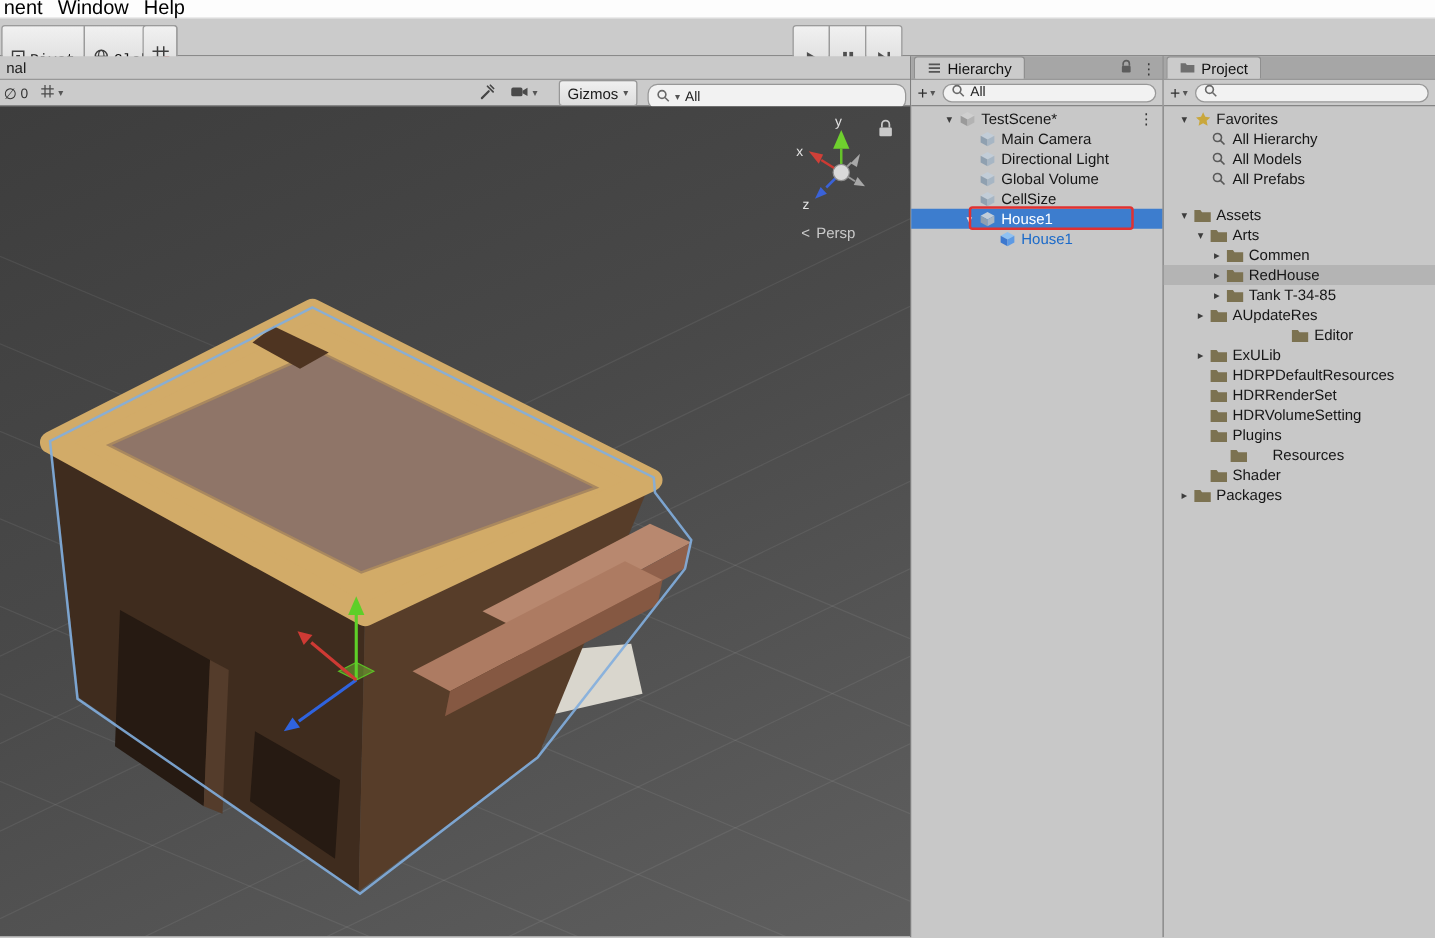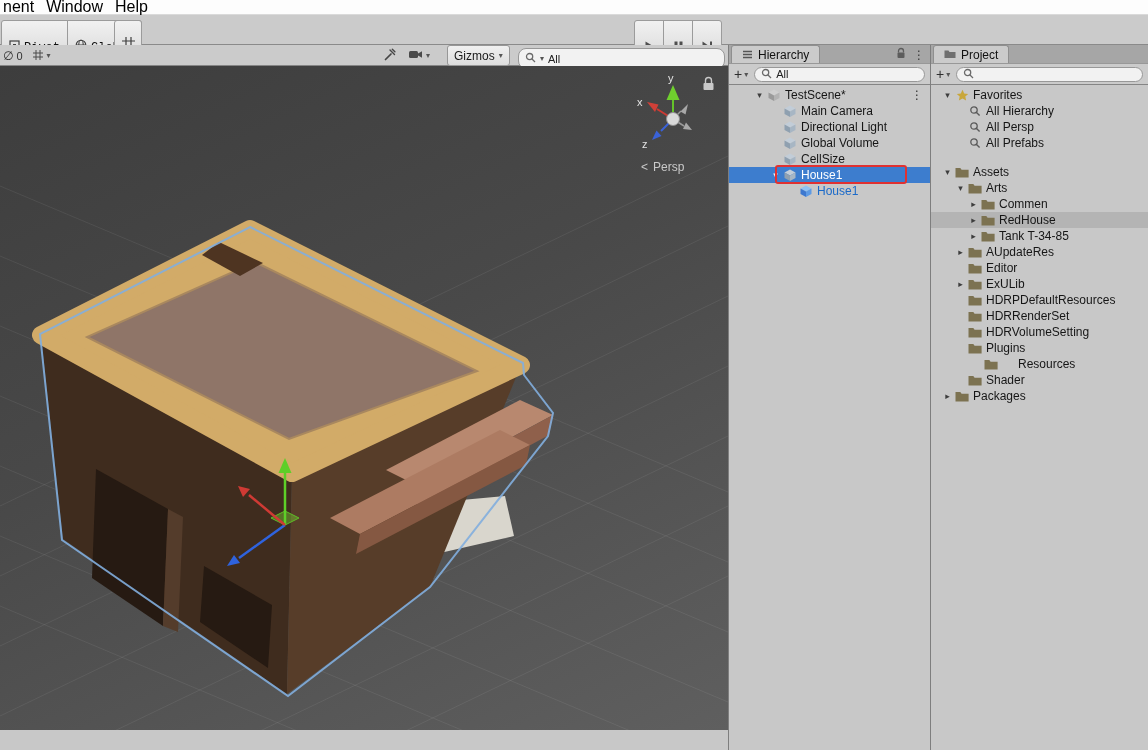--- a/index.html
+++ b/index.html
@@ -130,6 +130,9 @@
   </div>
 
   <div class="panel scene-panel">
+    <div class="tabstrip">
+      <span style="padding-left:2px;">nal</span>
+    </div>
     <div class="paneltoolbar">
       <div class="scn-cluster abs" style="left:3px;">
         <span style="font-size:12px;">∅</span>

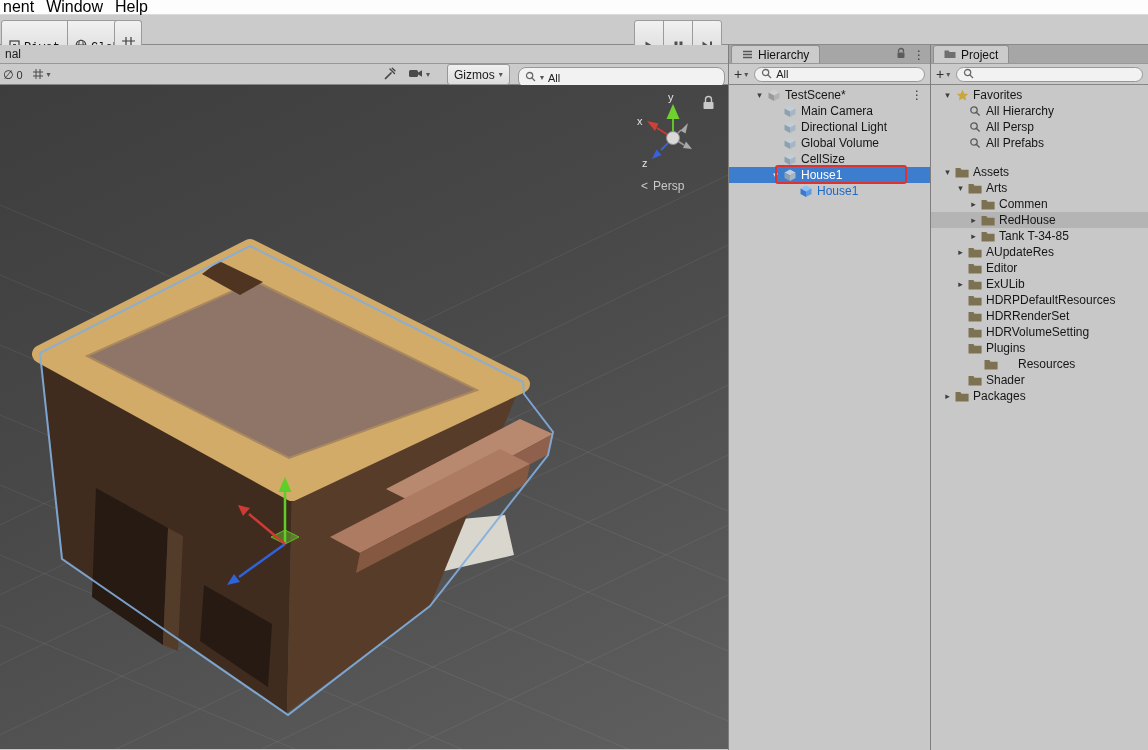--- a/index.html
+++ b/index.html
@@ -407,7 +407,7 @@
               <line x1="7.5" y1="7.5" x2="10.6" y2="10.6" stroke="#5a5a5a" stroke-width="1.4"></line>
             </svg>
           </span>
-          <span class="tree-label">All Persp</span>
+          <span class="tree-label">All Models</span>
         </div>
         <div class="tree-row" style="padding-left: 23px;">
           <span class="tree-arrow"></span>

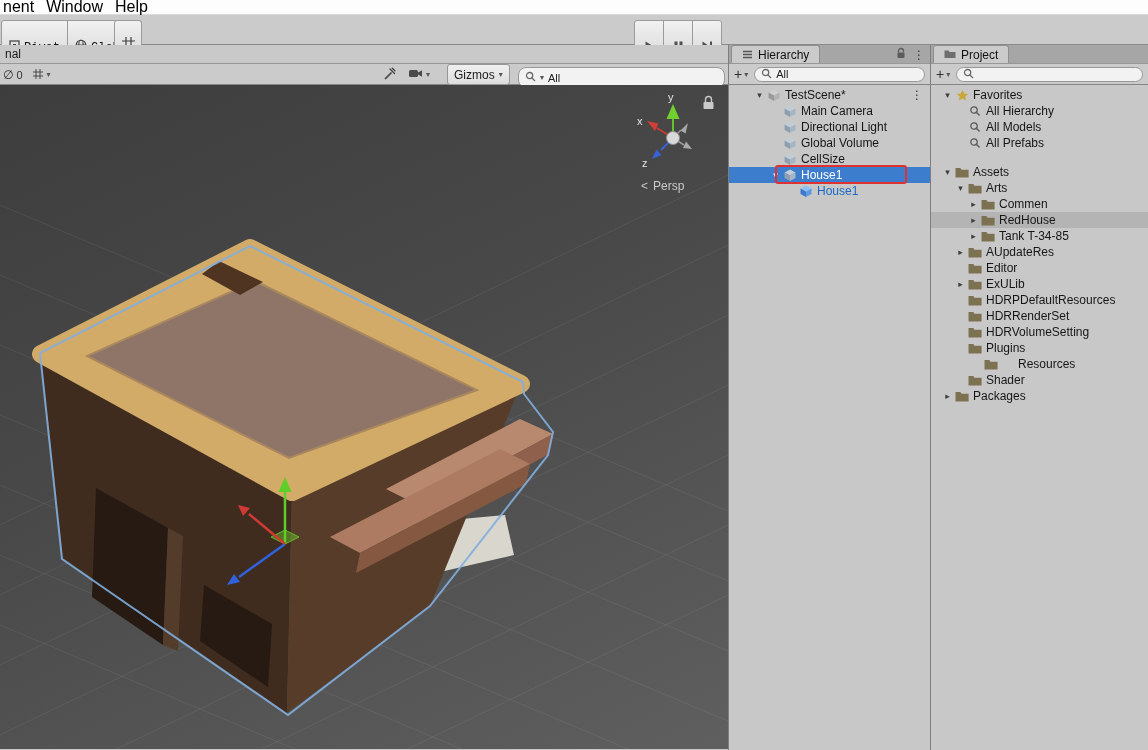--- a/index.html
+++ b/index.html
@@ -474,7 +474,7 @@
           </span>
           <span class="tree-label">AUpdateRes</span>
         </div>
-        <div class="tree-row" style="padding-left: 23px;">
+        <div class="tree-row" style="padding-left: 23px; justify-content: center;">
           <span class="tree-arrow"></span>
           <span class="tree-icon">
             <svg width="14" height="12" viewBox="0 0 14 12">

